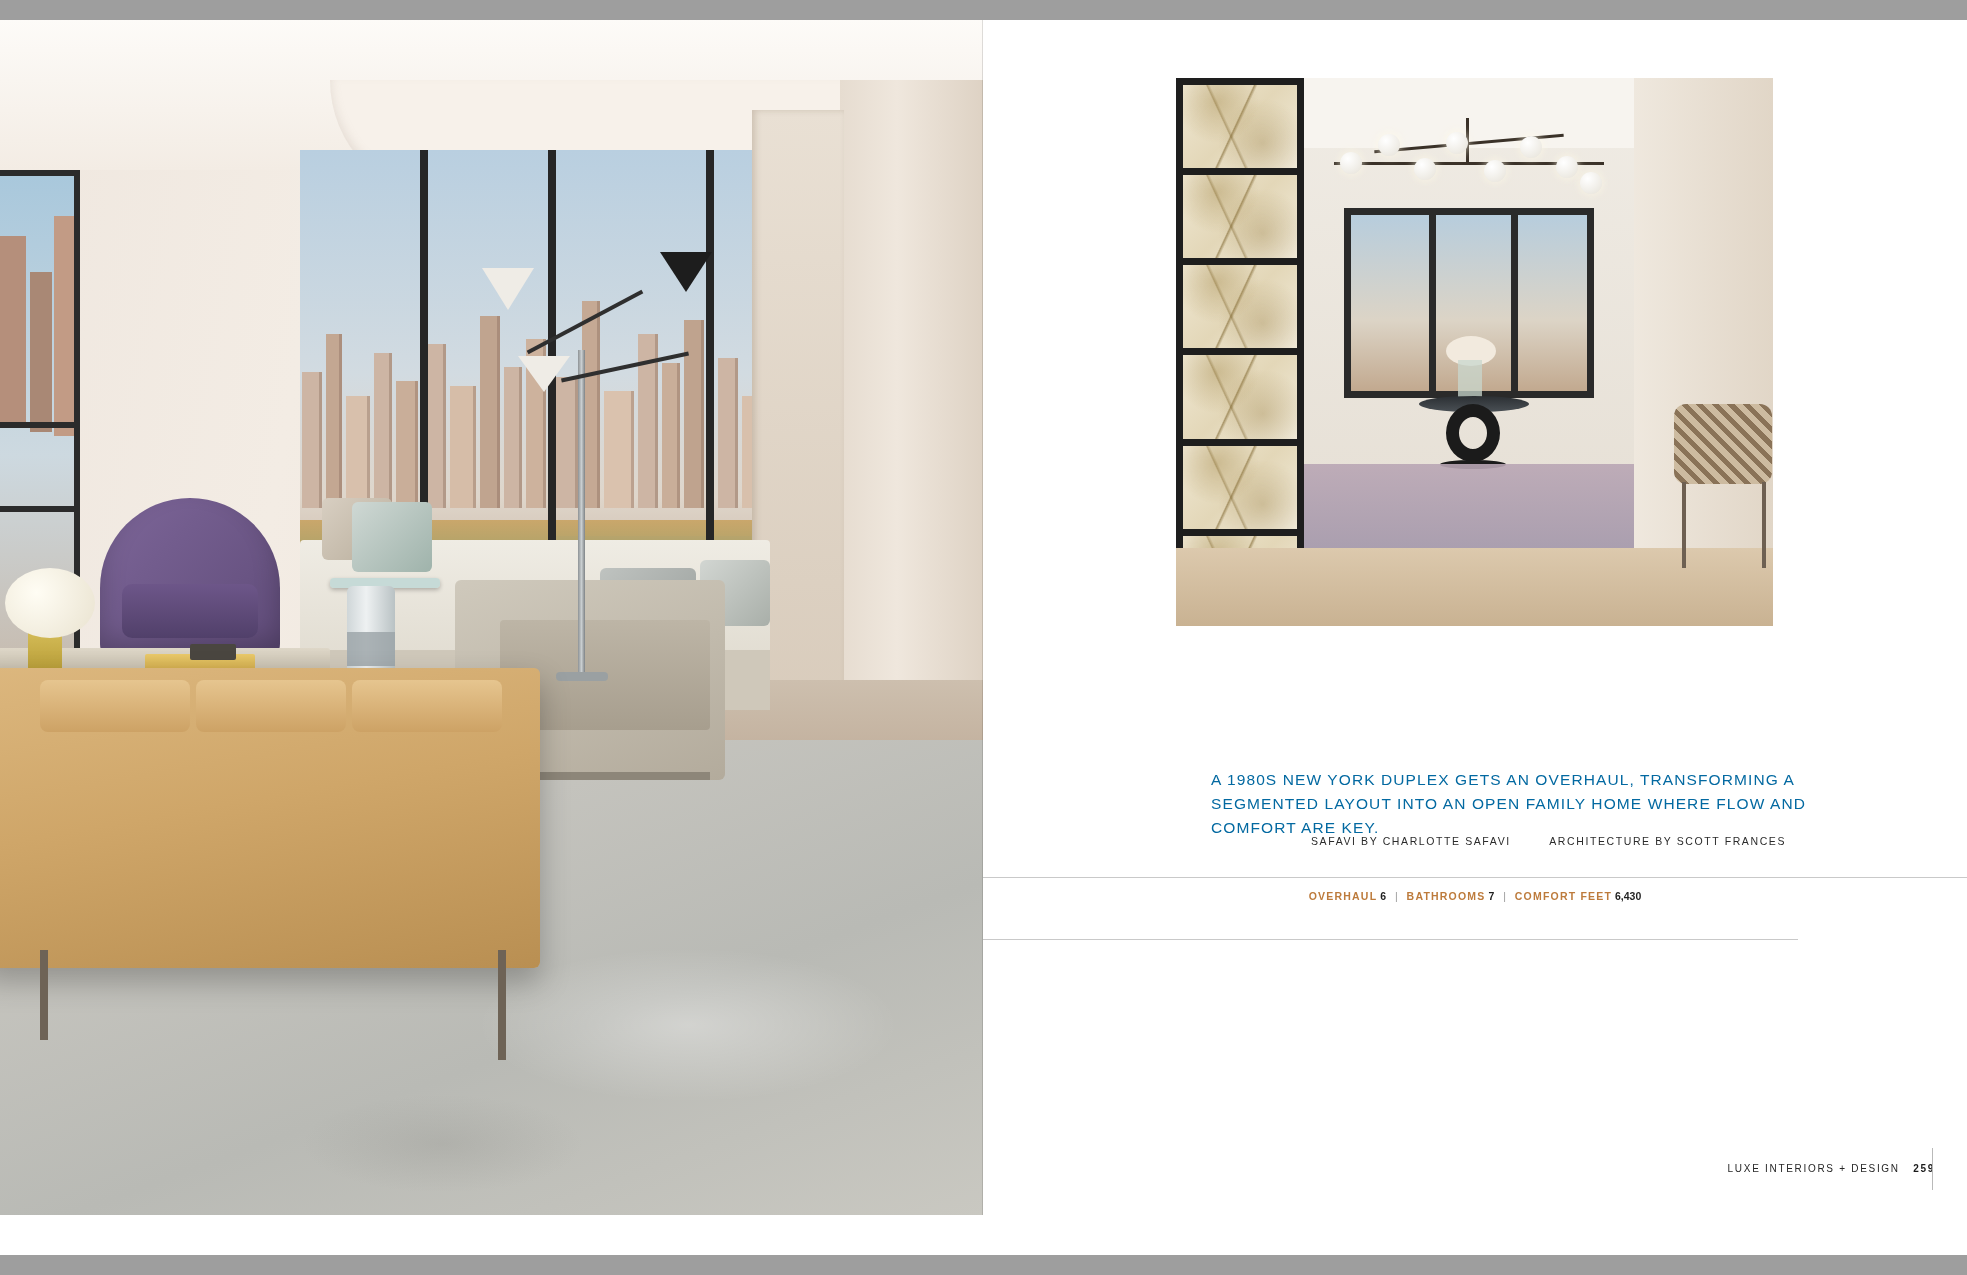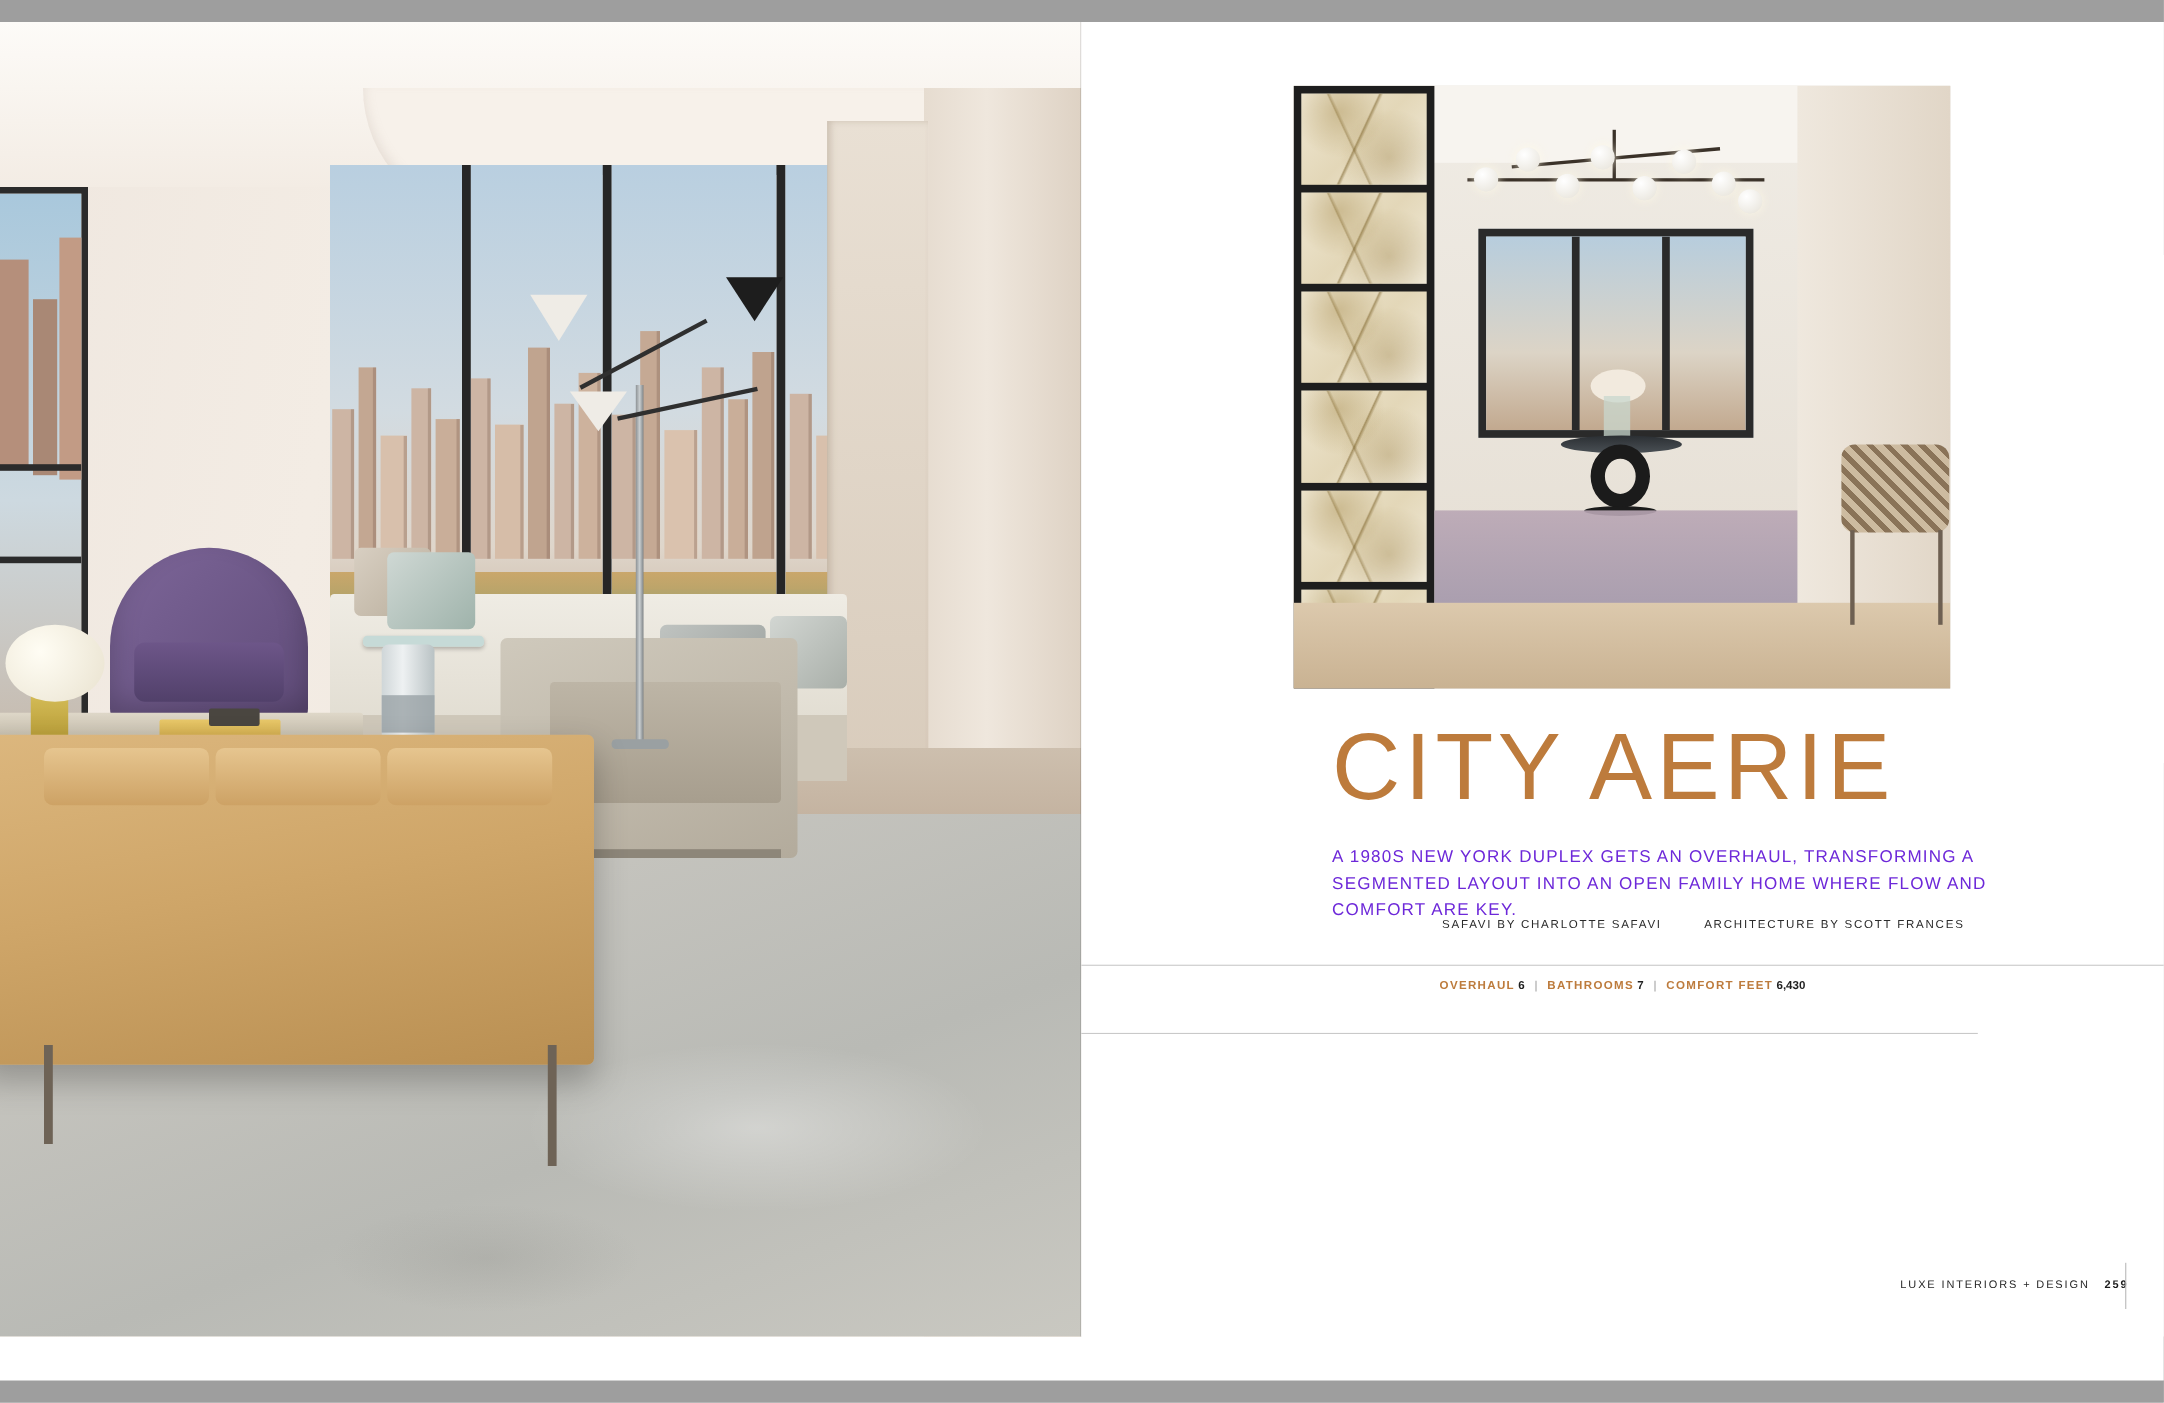--- a/index.html
+++ b/index.html
@@ -387,7 +387,6 @@
       <div class="stool-leg" style="left:586px;"></div>
     </div>
 
-    <div class="headline">CITY AERIE</div>
 
     <div class="dek">A 1980S NEW YORK DUPLEX GETS AN OVERHAUL, TRANSFORMING A SEGMENTED LAYOUT INTO AN OPEN FAMILY HOME WHERE FLOW AND COMFORT ARE KEY.</div>
 

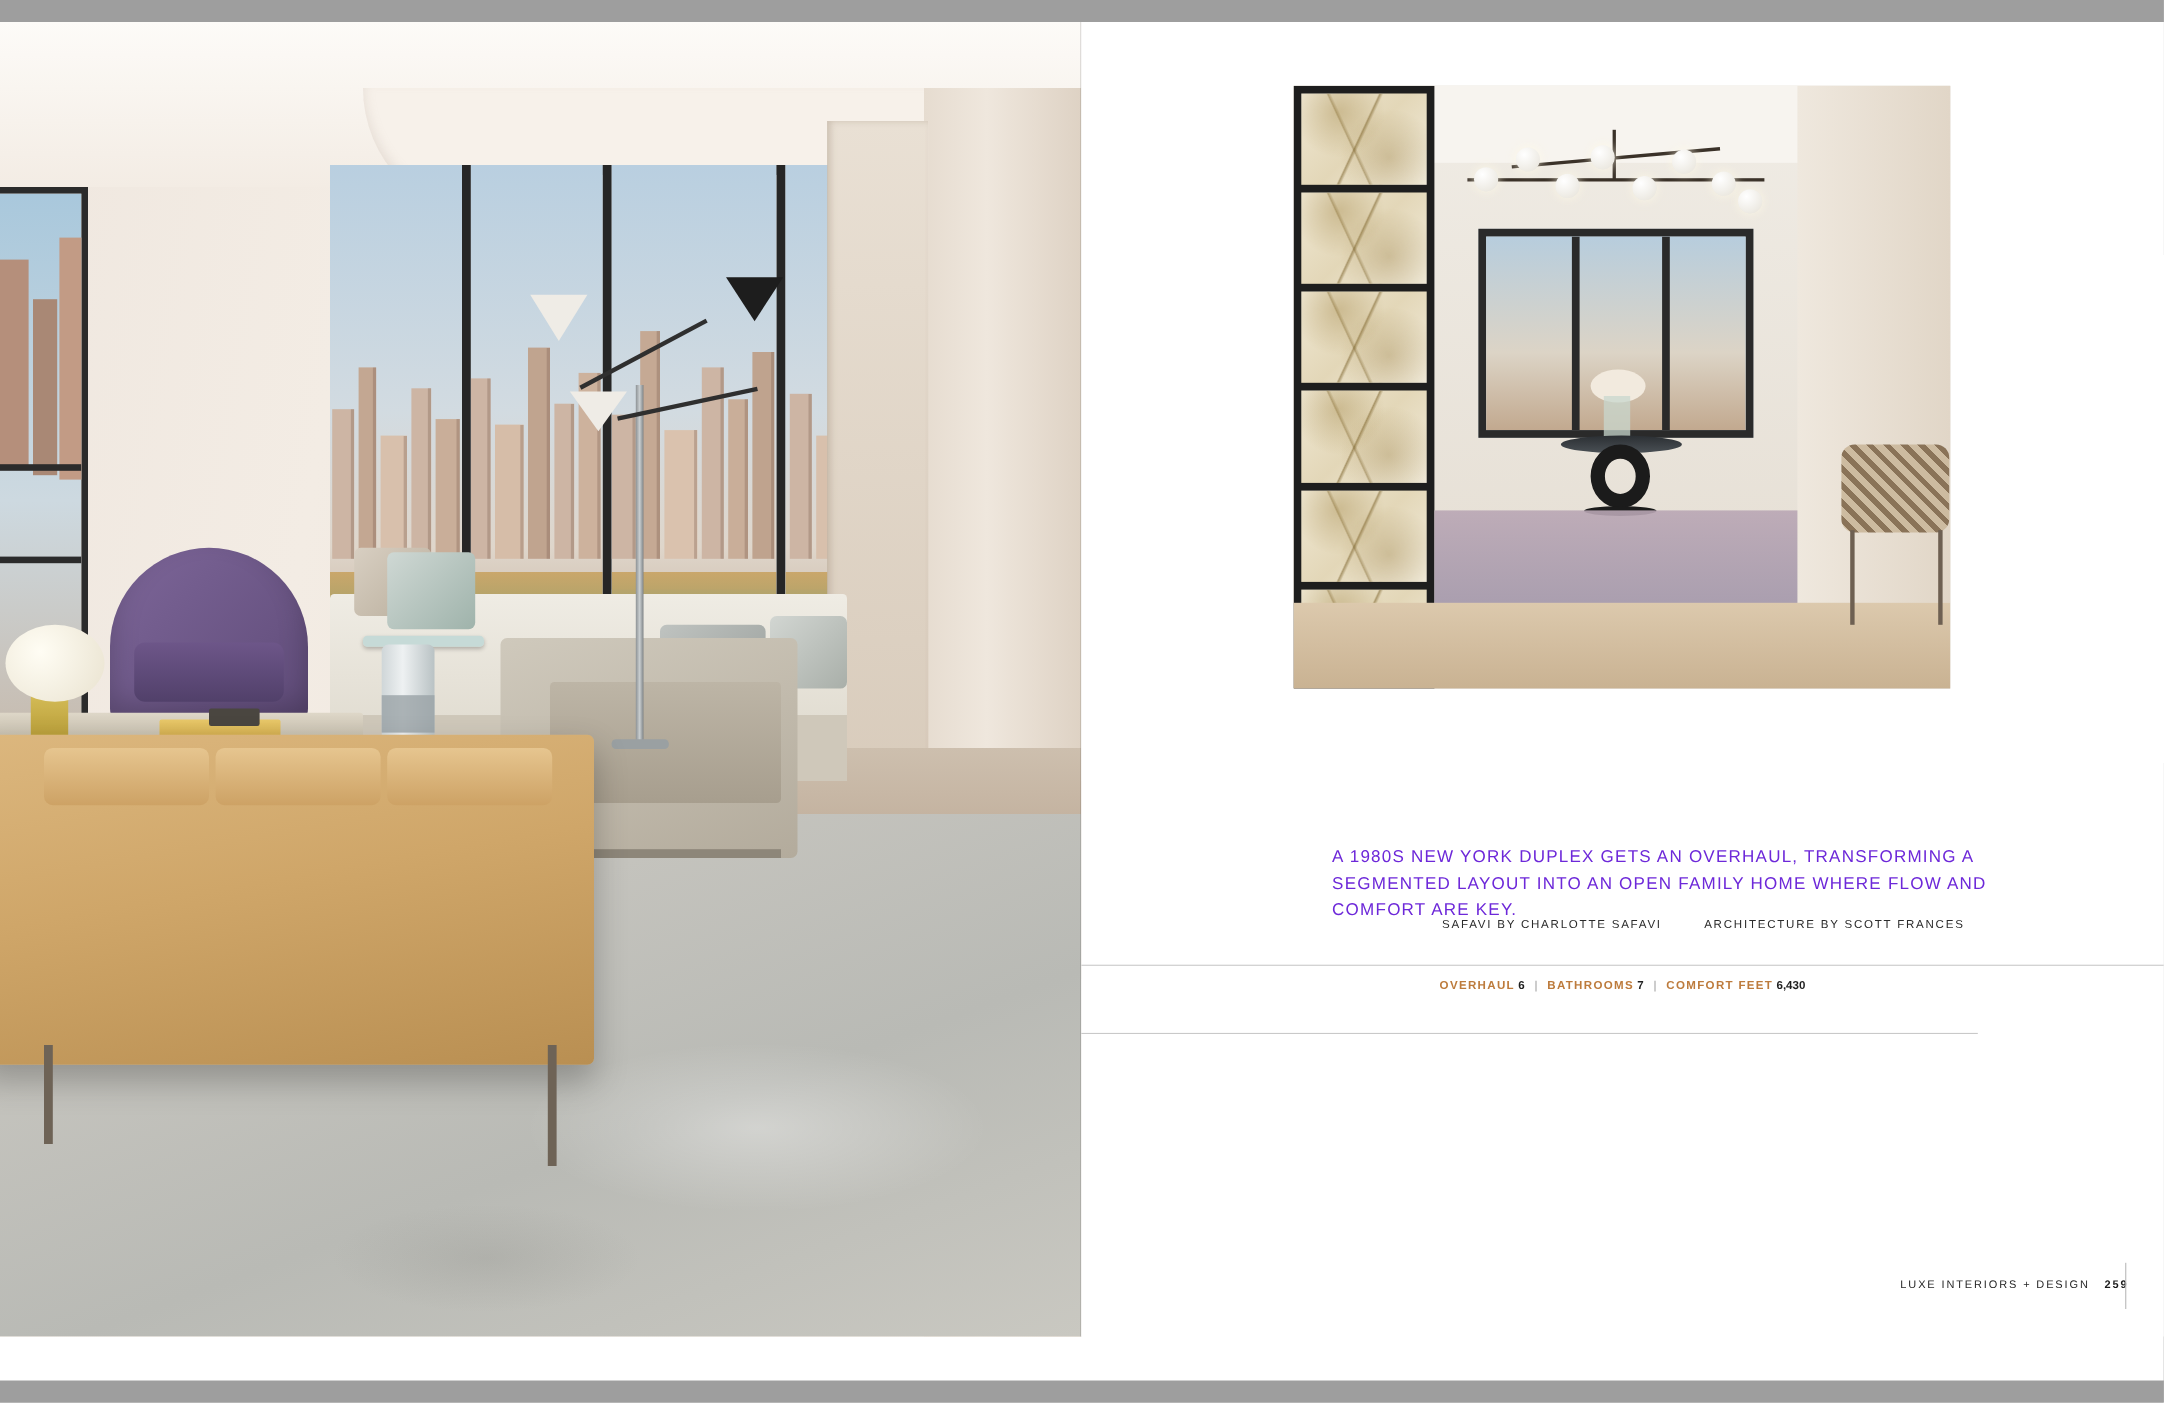--- a/index.html
+++ b/index.html
@@ -179,7 +179,7 @@
     font-family:"Liberation Sans",sans-serif;font-size:86px;letter-spacing:4px;
     color:#bd7b3c;font-weight:300;line-height:1;}
   .dek{position:absolute;left:228px;top:748px;width:644px;font-size:15.5px;letter-spacing:1.1px;
-    line-height:1.55;color:#6d28d9;}
+    line-height:1.55;color:#0369a1;}
   .byline{position:absolute;left:328px;top:815px;font-size:10.5px;letter-spacing:1.6px;color:#2b2b2b;}
   .byline b{font-weight:400;}
   .byline .sep{display:inline-block;width:30px;}

